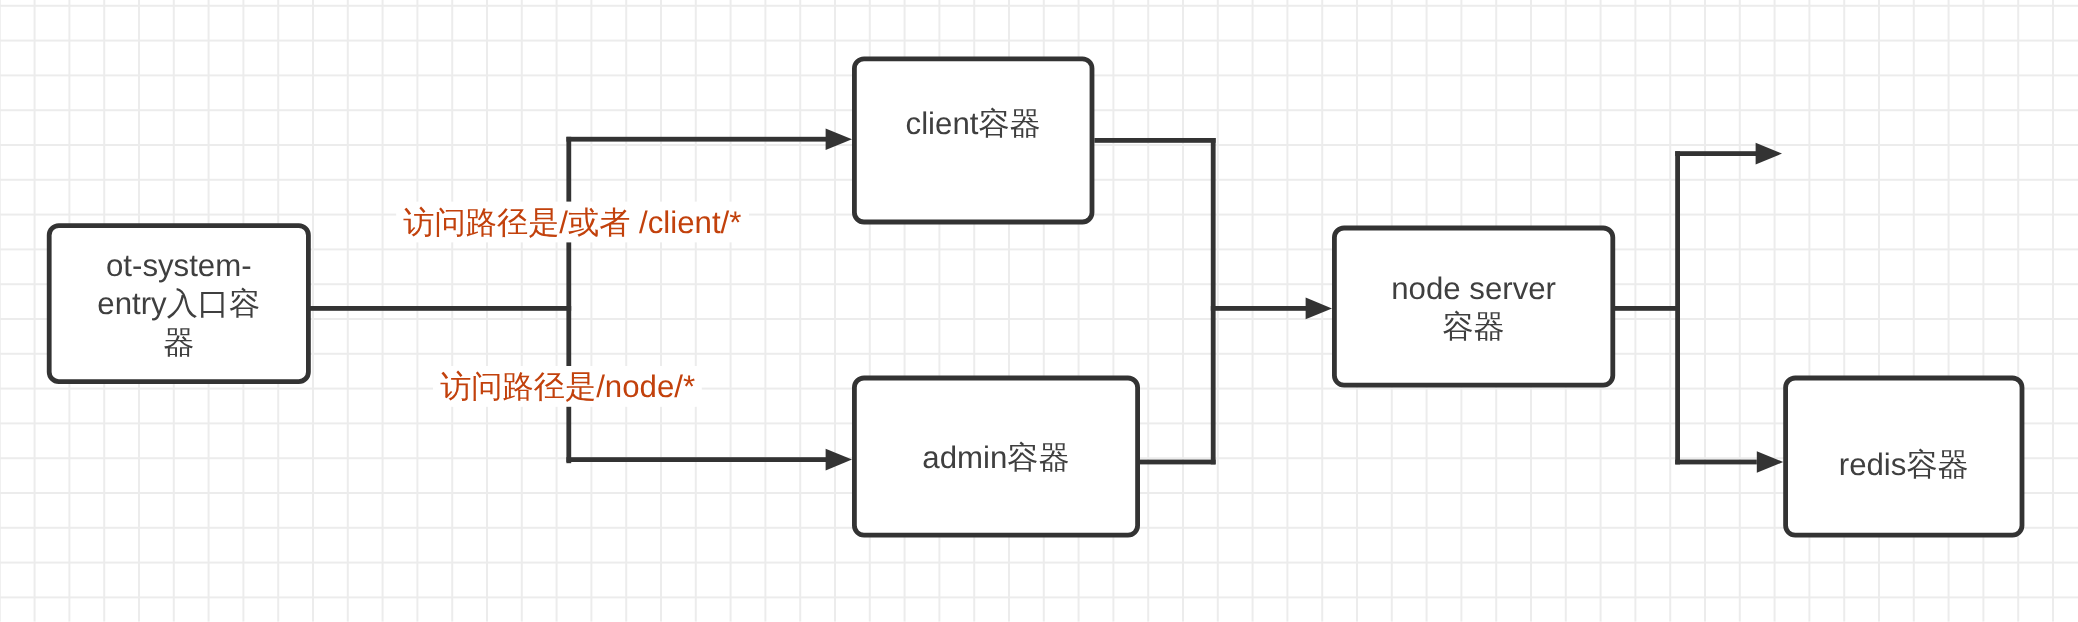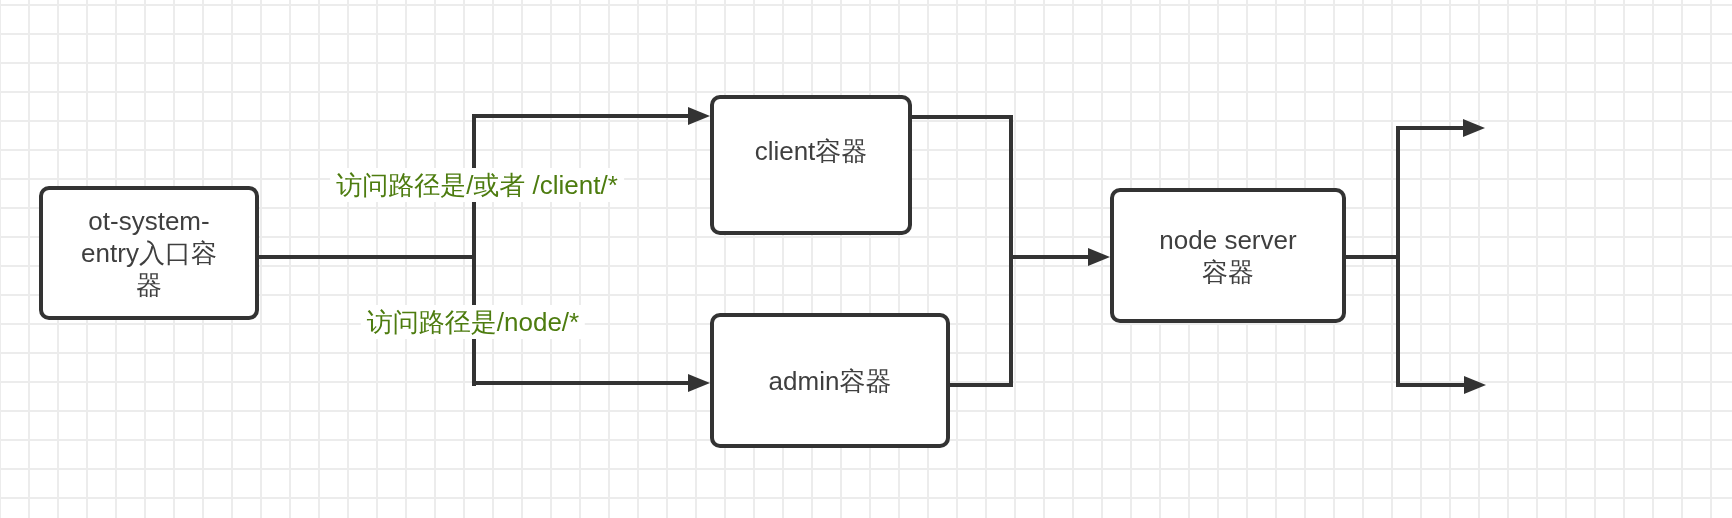--- a/index.html
+++ b/index.html
@@ -67,7 +67,7 @@
   }
 
   #box-entry  { left: 39px;   top: 186px; width: 220px; height: 134px; }
-  #box-client { left: 710px;  top: 47px;  width: 202px; height: 140px; padding-bottom: 28px; margin-top: 48px; }
+  #box-client { left: 710px;  top: 47px;  width: 202px; height: 140px; padding-bottom: 28px; }
   #box-admin  { left: 710px;  top: 313px; width: 240px; height: 135px; }
   #box-node   { left: 1110px; top: 188px; width: 236px; height: 135px; }
   #box-mysql  { left: 1485px; top: 63px;  width: 202px; height: 129px; }

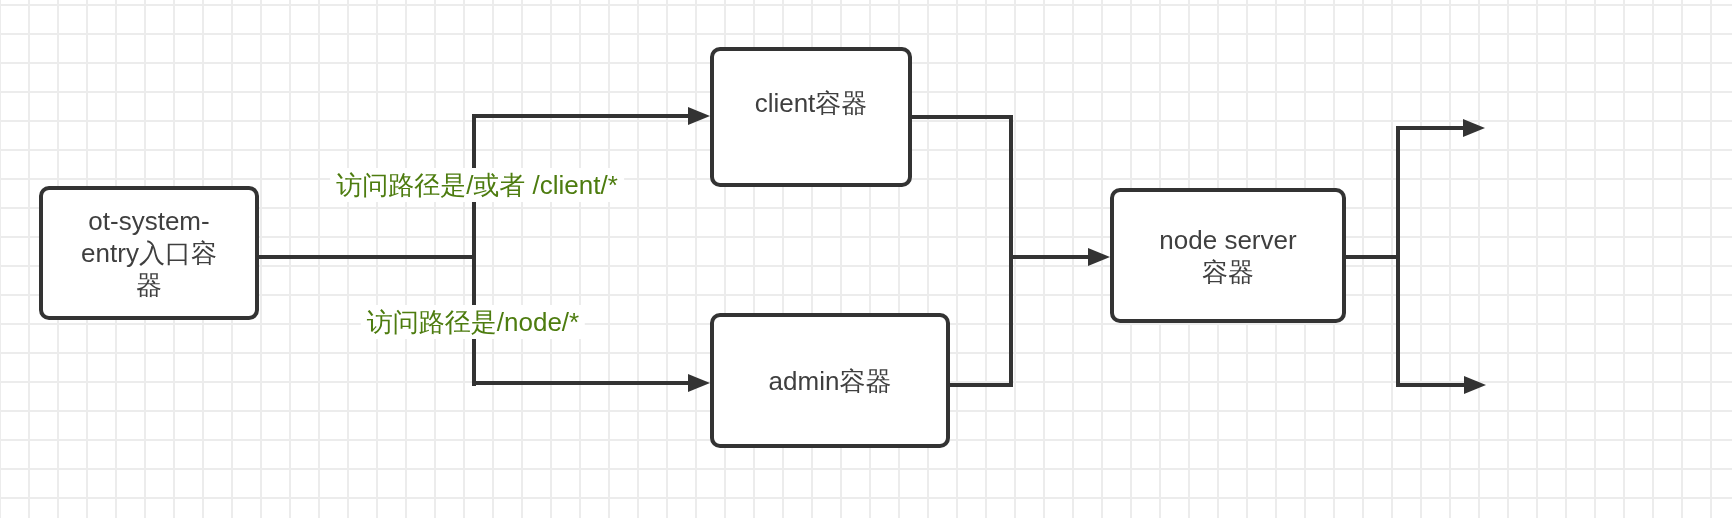--- a/index.html
+++ b/index.html
@@ -61,7 +61,7 @@
     padding: 2px 6px;
     font-size: 26px;
     line-height: 30px;
-    color: #4d7c0f;
+    color: #c2410c;
     white-space: nowrap;
     z-index: 2;
   }

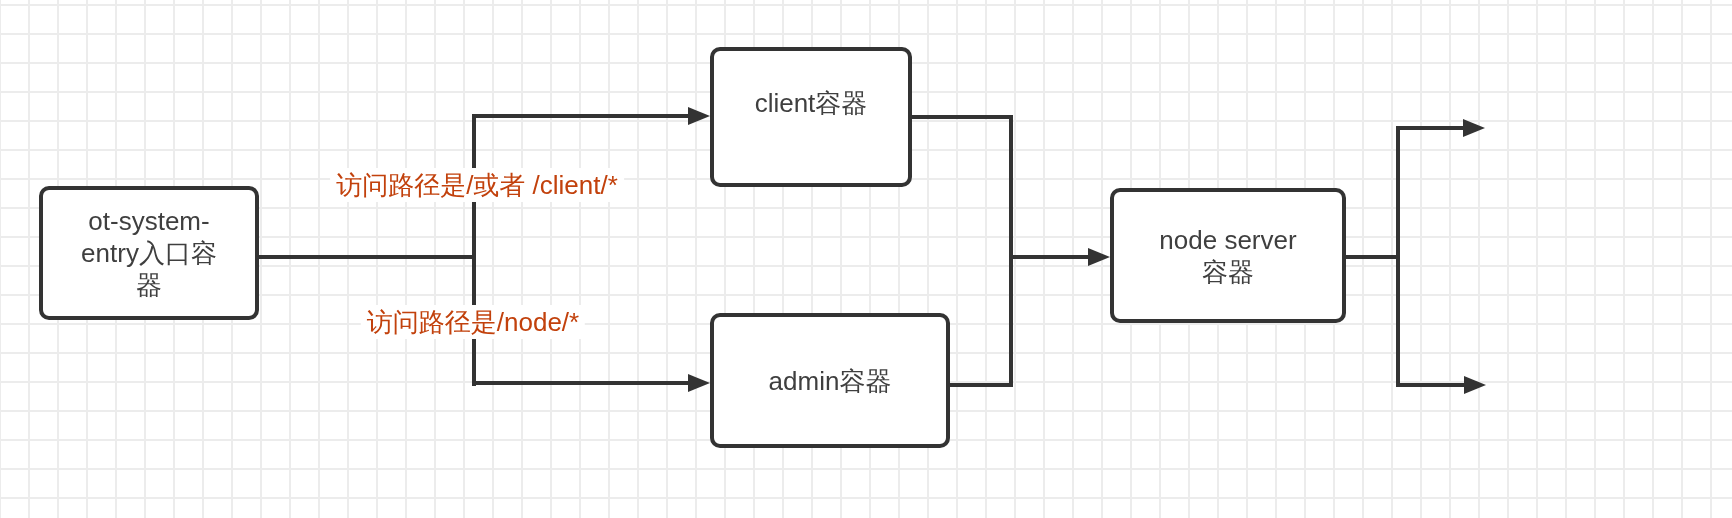--- a/index.html
+++ b/index.html
@@ -120,6 +120,7 @@
   <div class="box" id="box-admin">admin容器</div>
   <div class="box" id="box-node">node server
 容器</div>
+  <div class="box" id="box-redis">redis容器</div>
 
 </div>
 

